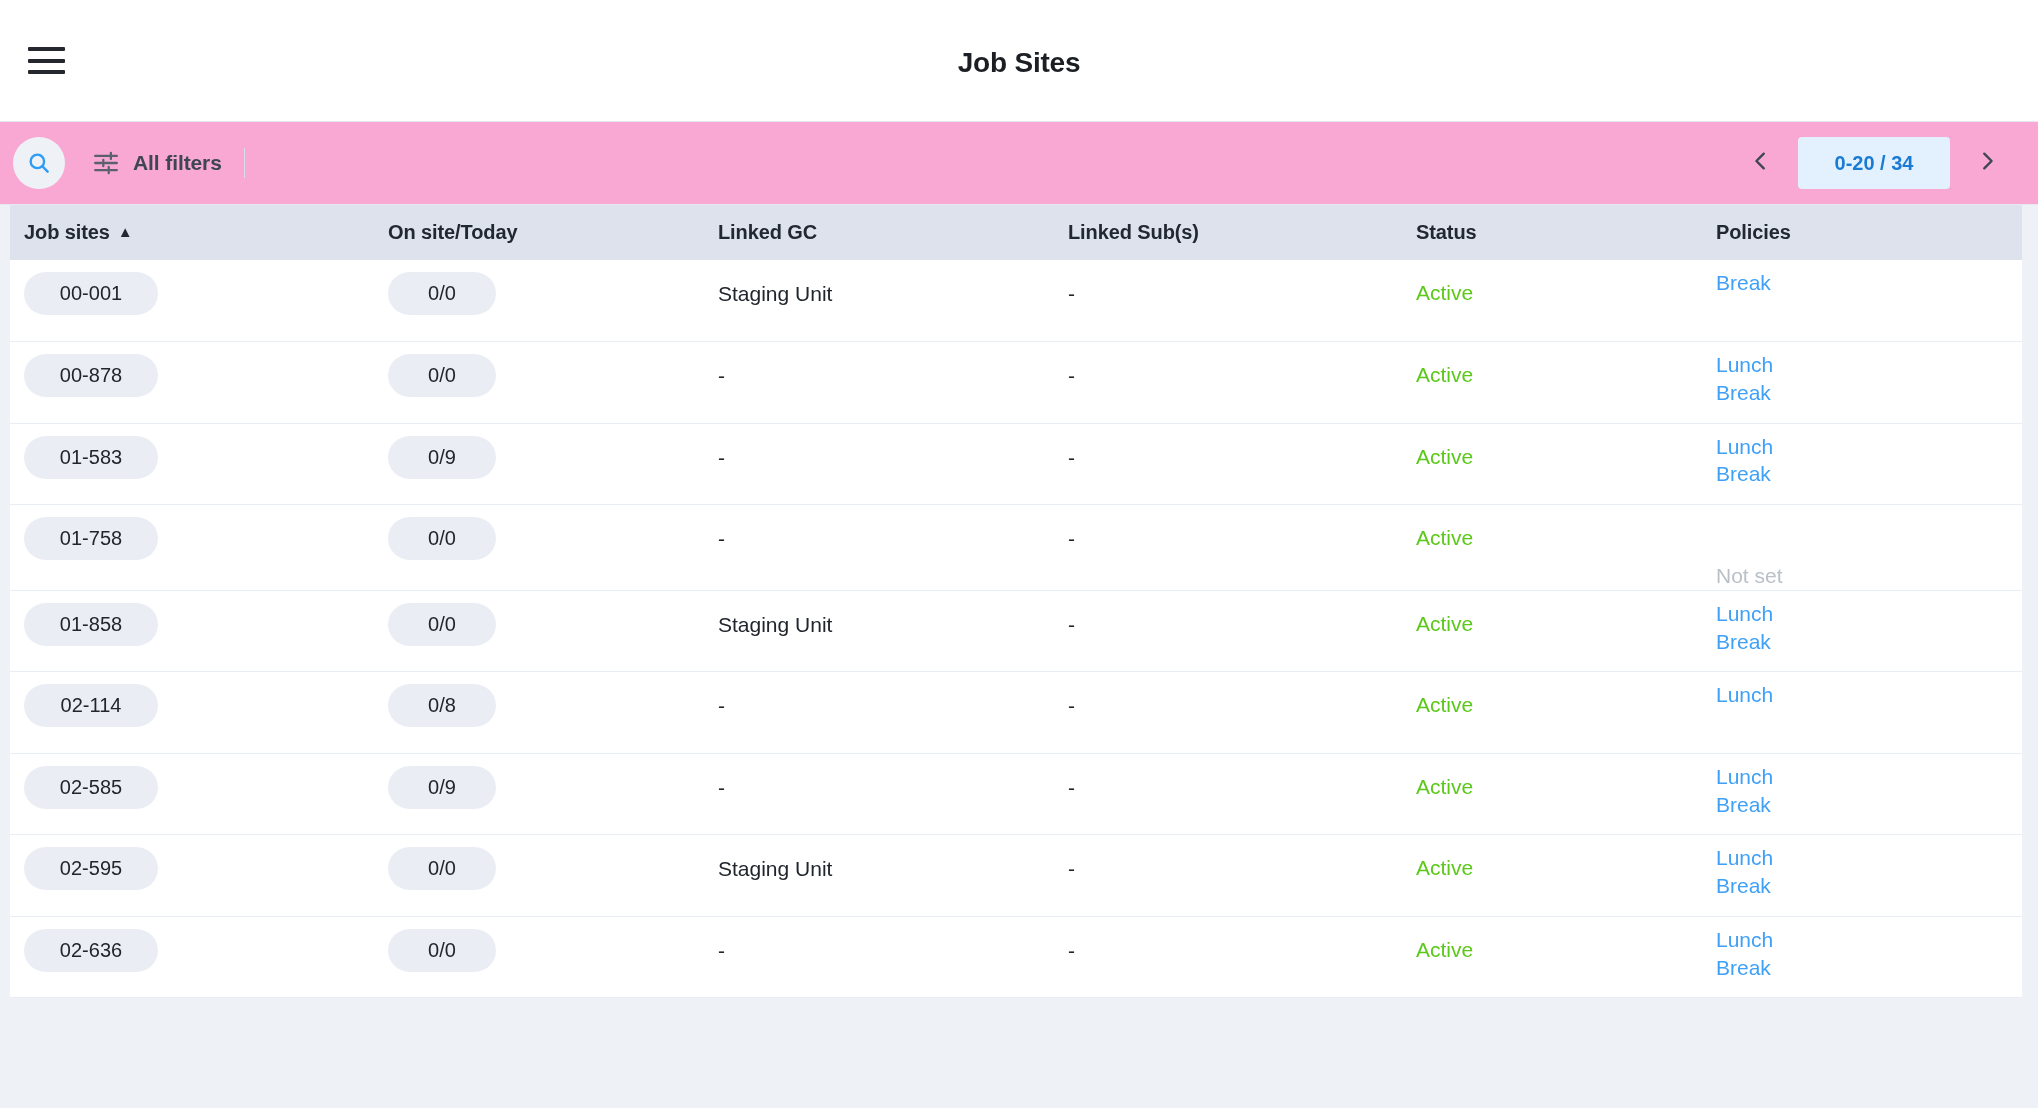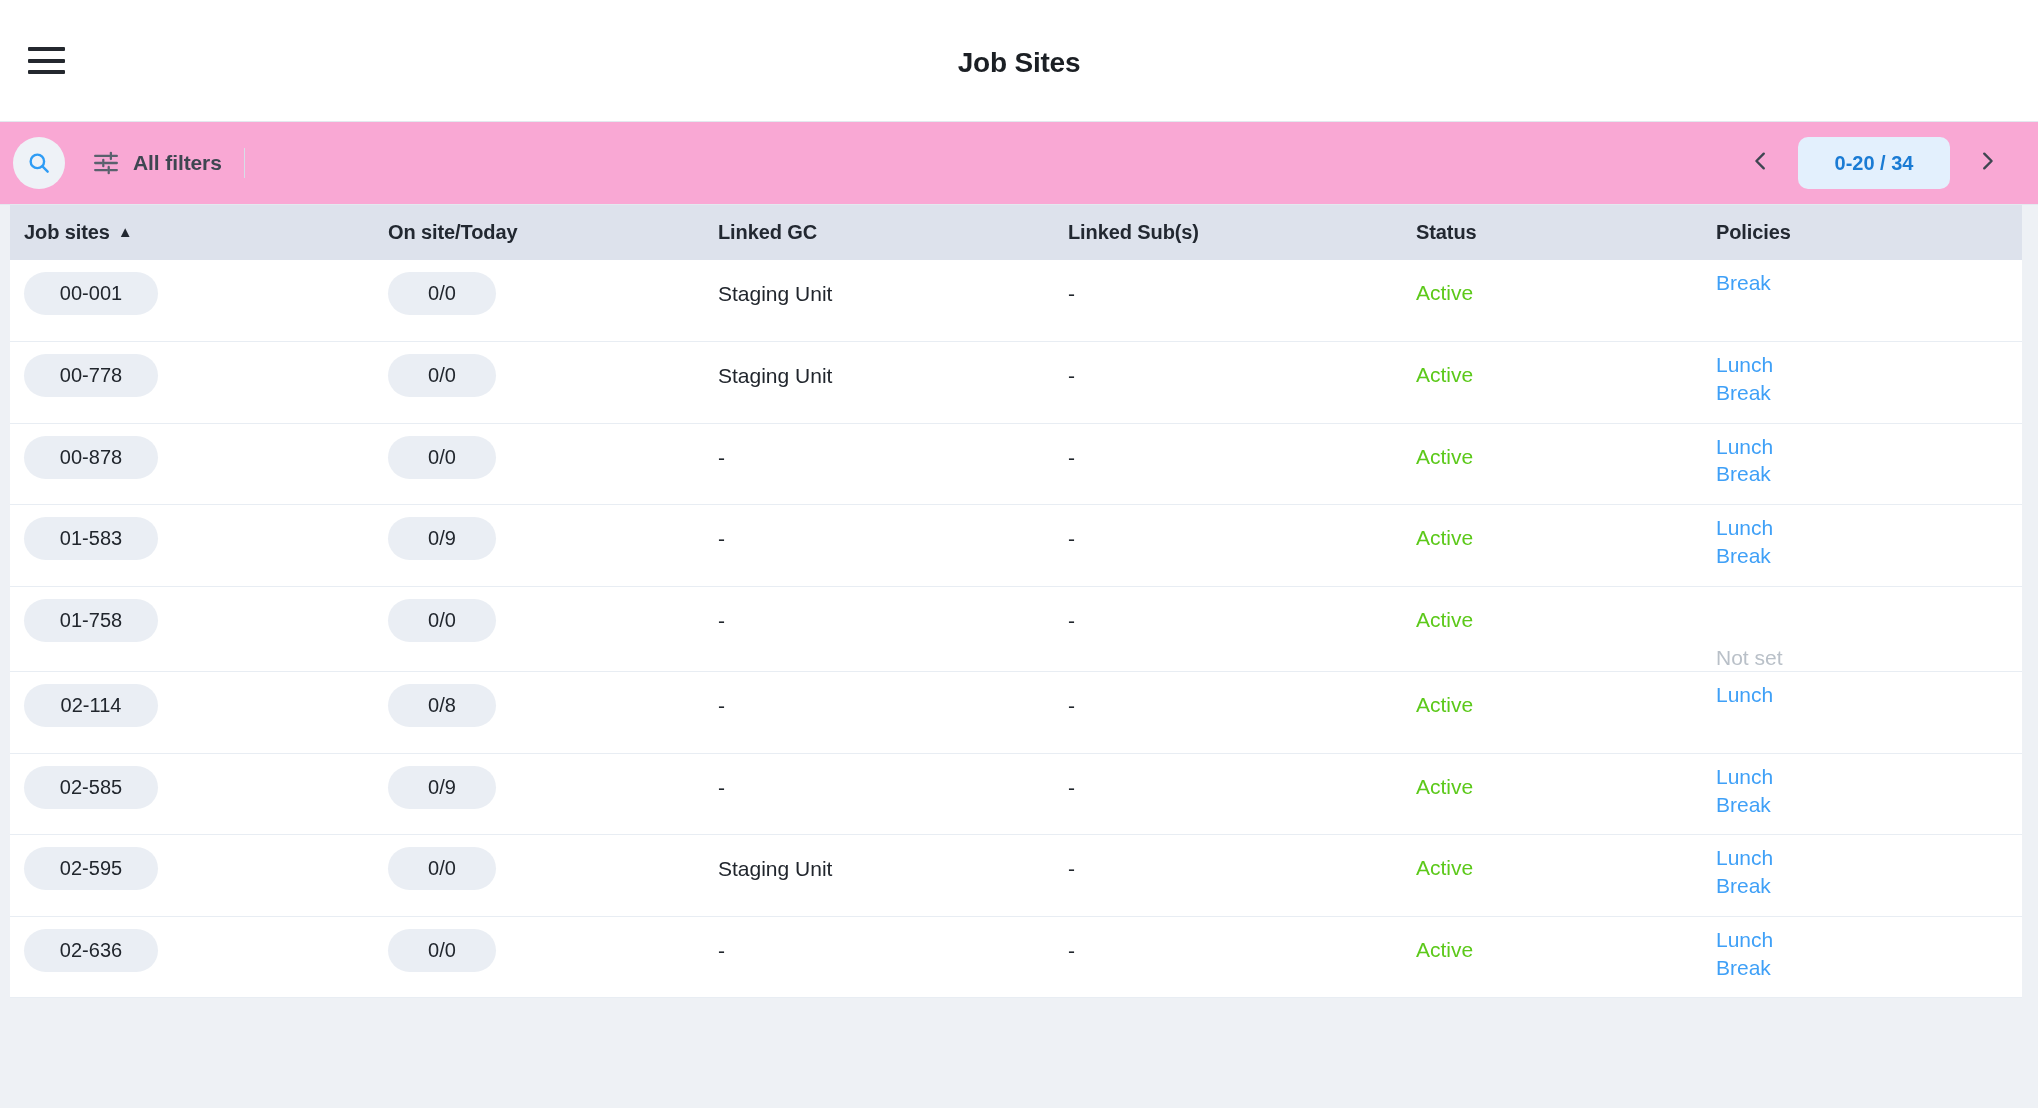--- a/index.html
+++ b/index.html
@@ -109,7 +109,7 @@
   .pager-count {
     min-width: 152px;
     height: 52px;
-    border-radius: 10px;
+    border-radius: 4px;
     background: #e3f0fd;
     color: #1a7bd4;
     font-size: 20px;

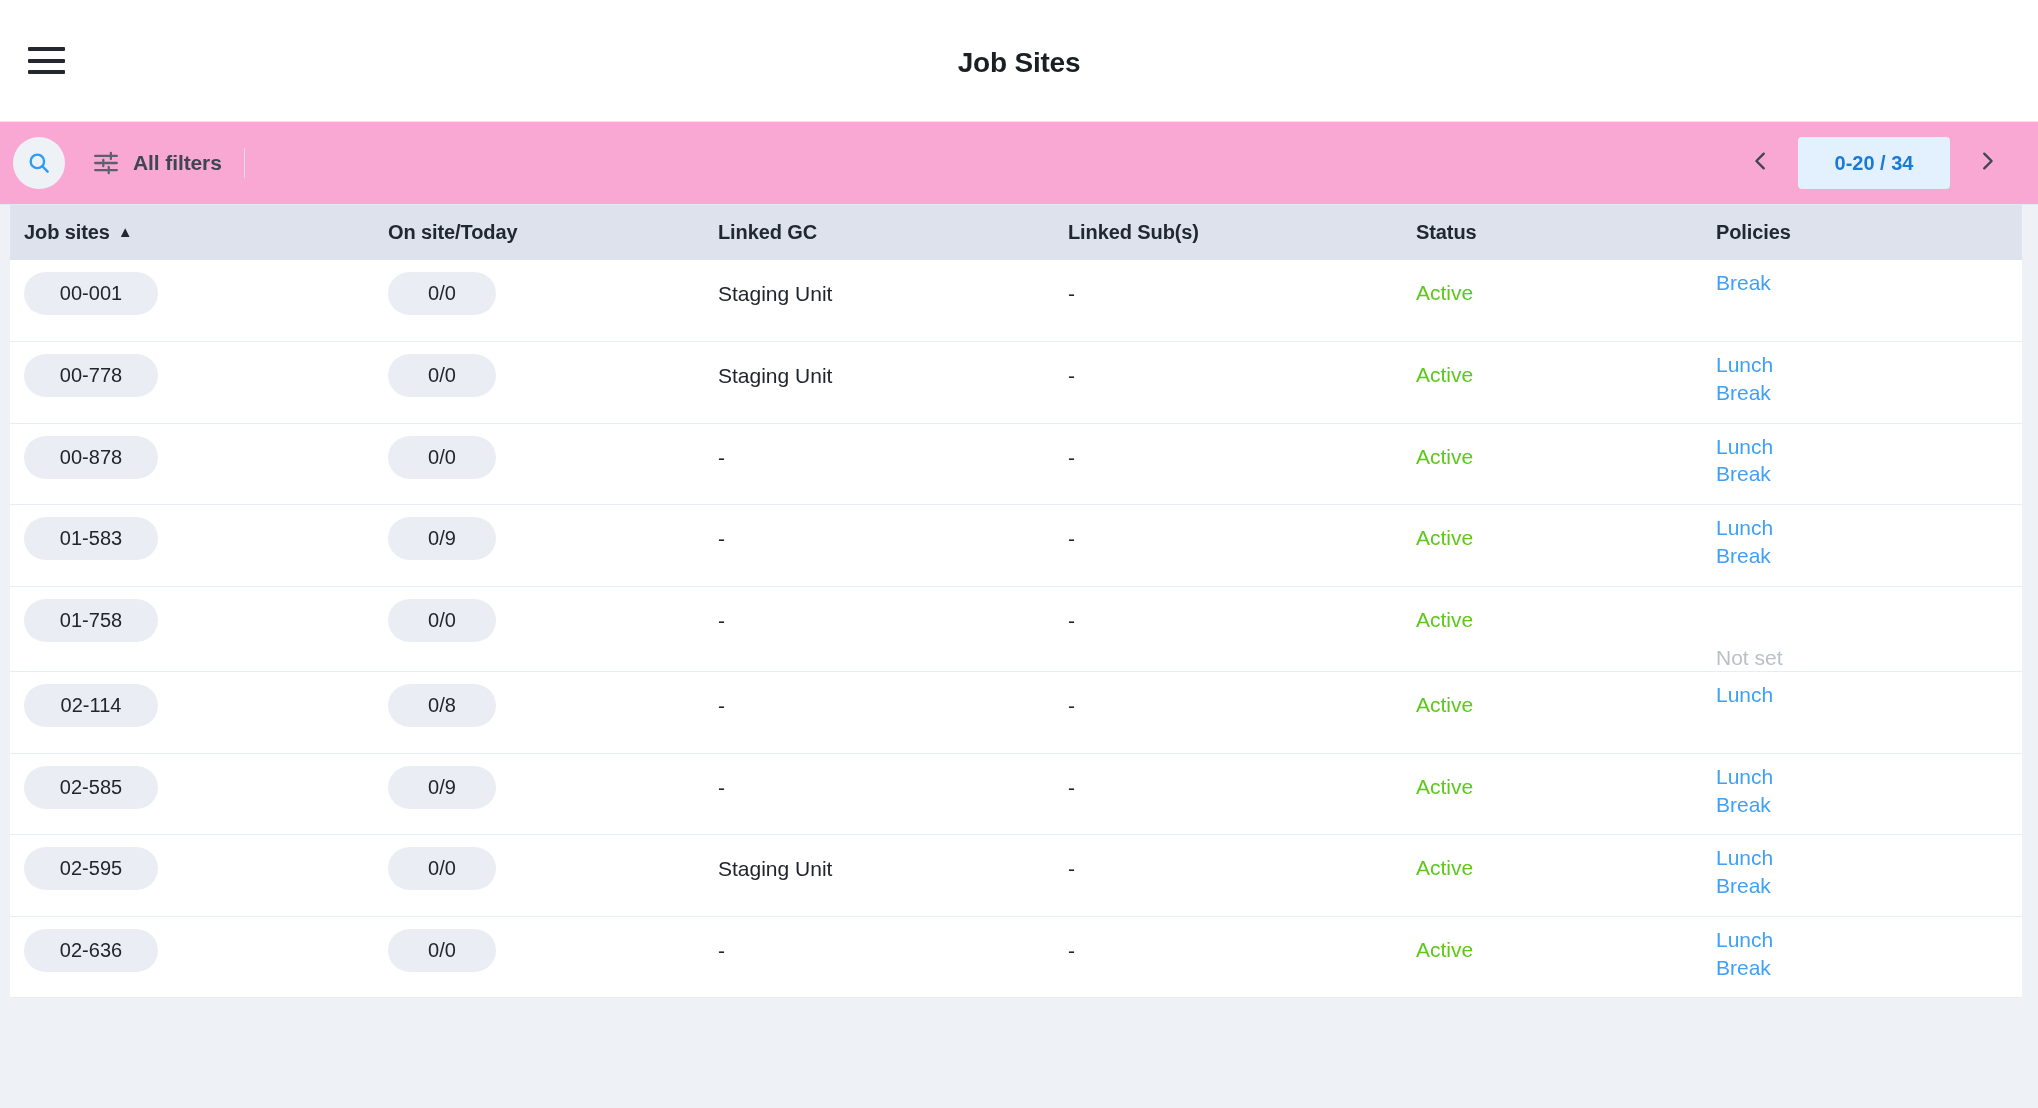--- a/index.html
+++ b/index.html
@@ -351,25 +351,6 @@
           </td>
         </tr>
         <tr>
-          <td><span class="pill">00-778</span></td>
-          <td><span class="pill count">0/0</span></td>
-          <td>
-            <span class="cell-text">Staging Unit</span>
-          </td>
-          <td>
-            <span class="cell-text">-</span>
-          </td>
-          <td>
-            <span class="status-active">Active</span>
-          </td>
-          <td>
-            <span class="policies">
-              <span class="pol-line">Lunch</span>
-              <span class="pol-line">Break</span>
-            </span>
-          </td>
-        </tr>
-        <tr>
           <td><span class="pill">00-878</span></td>
           <td><span class="pill count">0/0</span></td>
           <td>

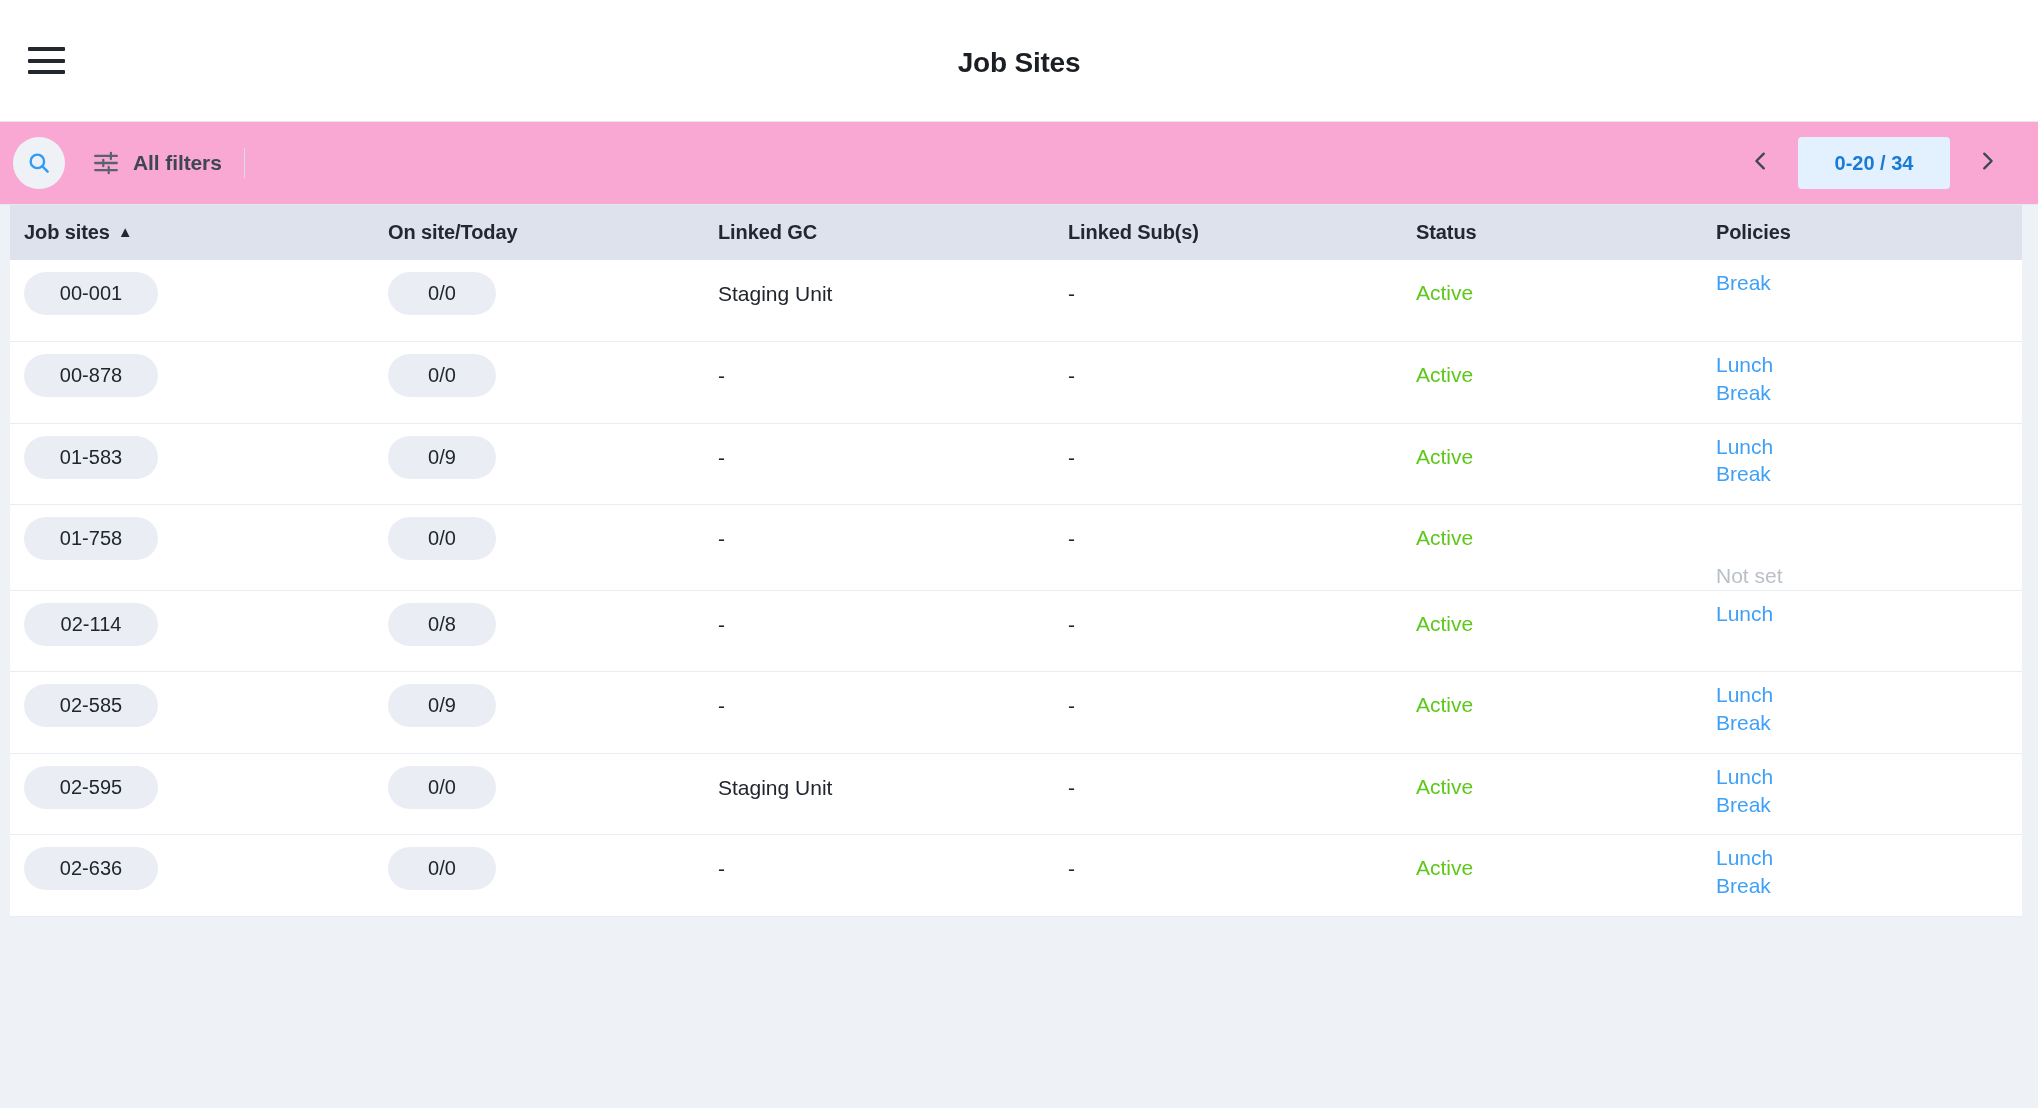--- a/index.html
+++ b/index.html
@@ -407,6 +407,25 @@
           </td>
         </tr>
         <tr>
+          <td><span class="pill">01-858</span></td>
+          <td><span class="pill count">0/0</span></td>
+          <td>
+            <span class="cell-text">Staging Unit</span>
+          </td>
+          <td>
+            <span class="cell-text">-</span>
+          </td>
+          <td>
+            <span class="status-active">Active</span>
+          </td>
+          <td>
+            <span class="policies">
+              <span class="pol-line">Lunch</span>
+              <span class="pol-line">Break</span>
+            </span>
+          </td>
+        </tr>
+        <tr>
           <td><span class="pill">02-114</span></td>
           <td><span class="pill count">0/8</span></td>
           <td>

